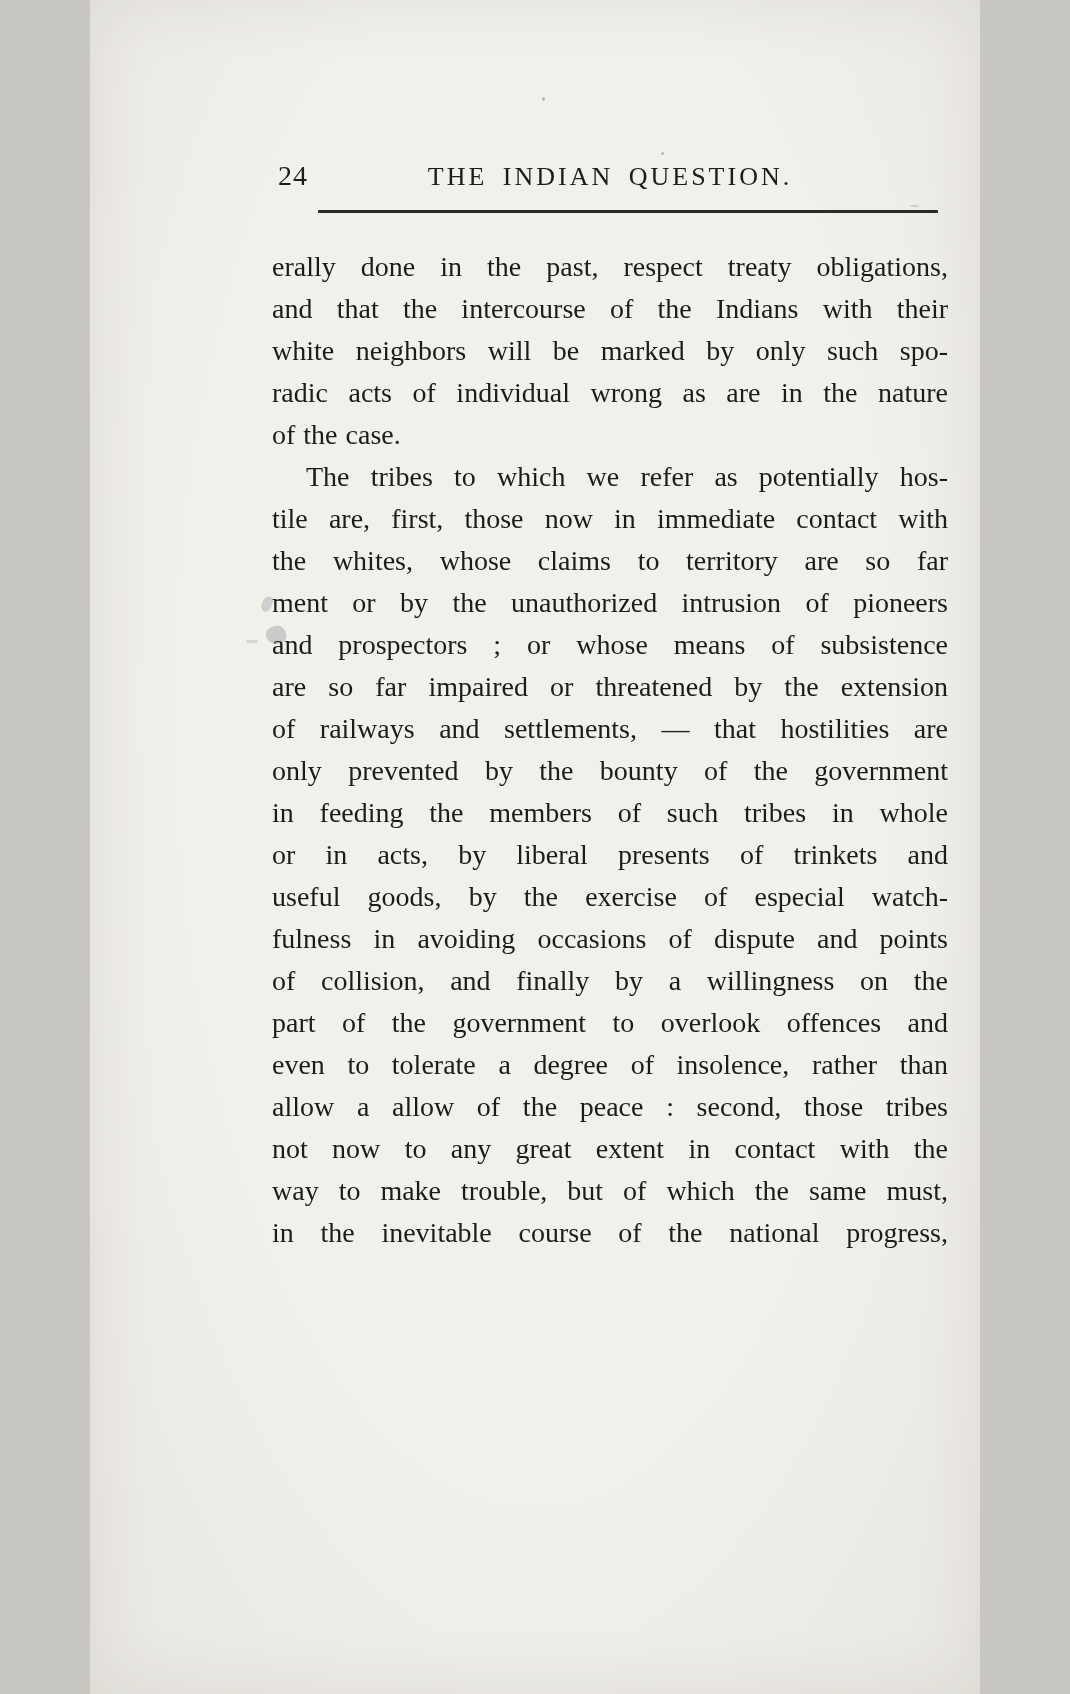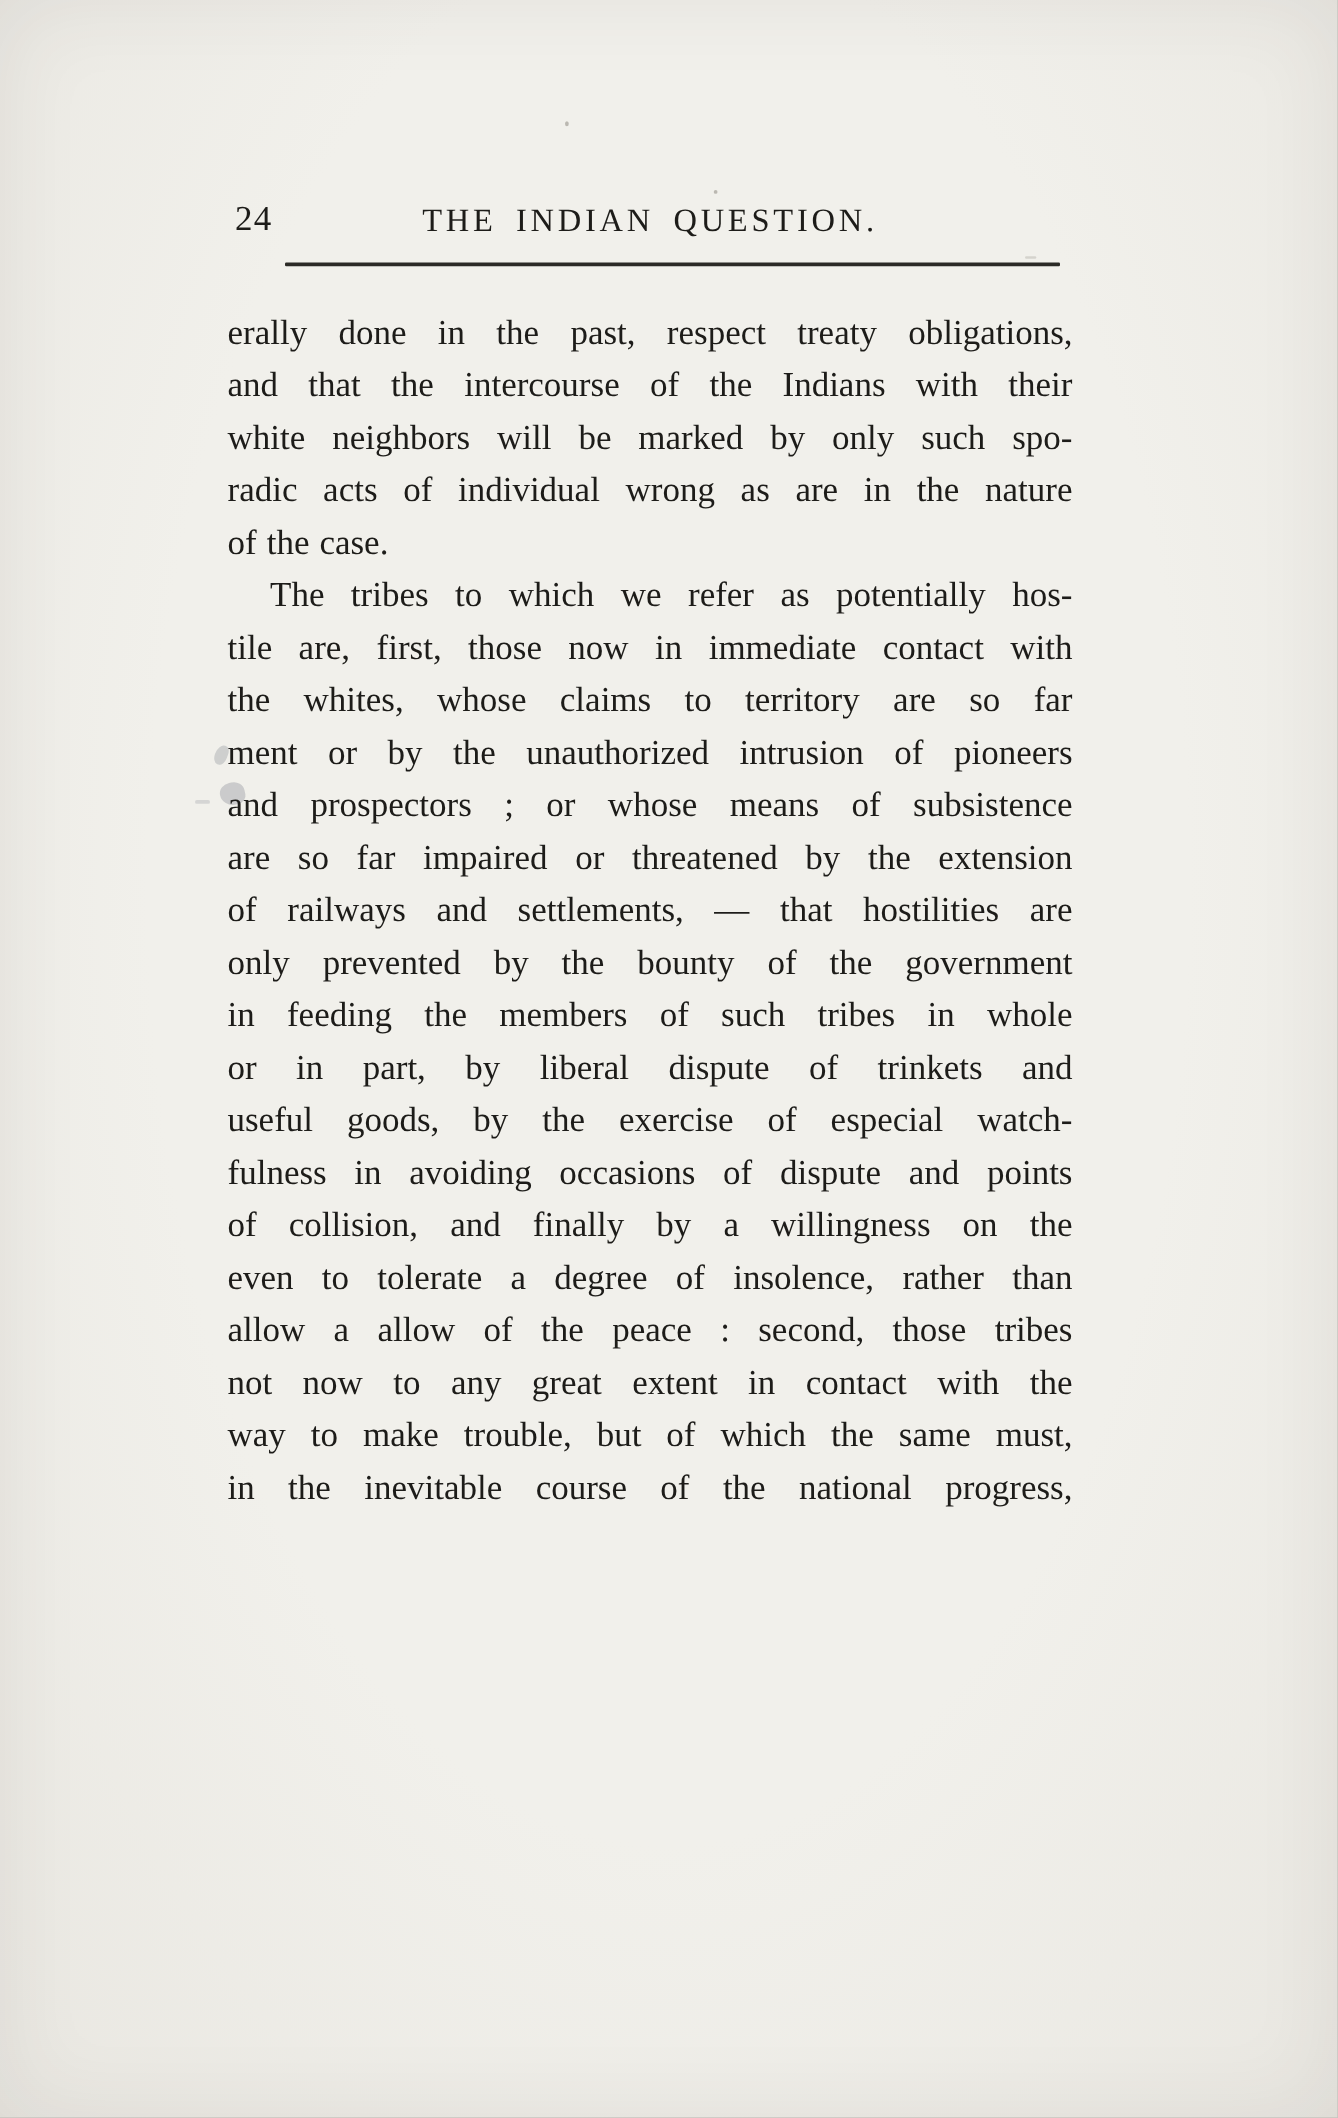--- a/index.html
+++ b/index.html
@@ -9,7 +9,7 @@
   }
   .page {
     position: relative;
-    width: 1070px;
+    width: 890px;
     height: 1694px;
     margin: 0 auto;
     background: radial-gradient(ellipse at 50% 42%, #f1f0eb 55%, #e9e7e1 100%);

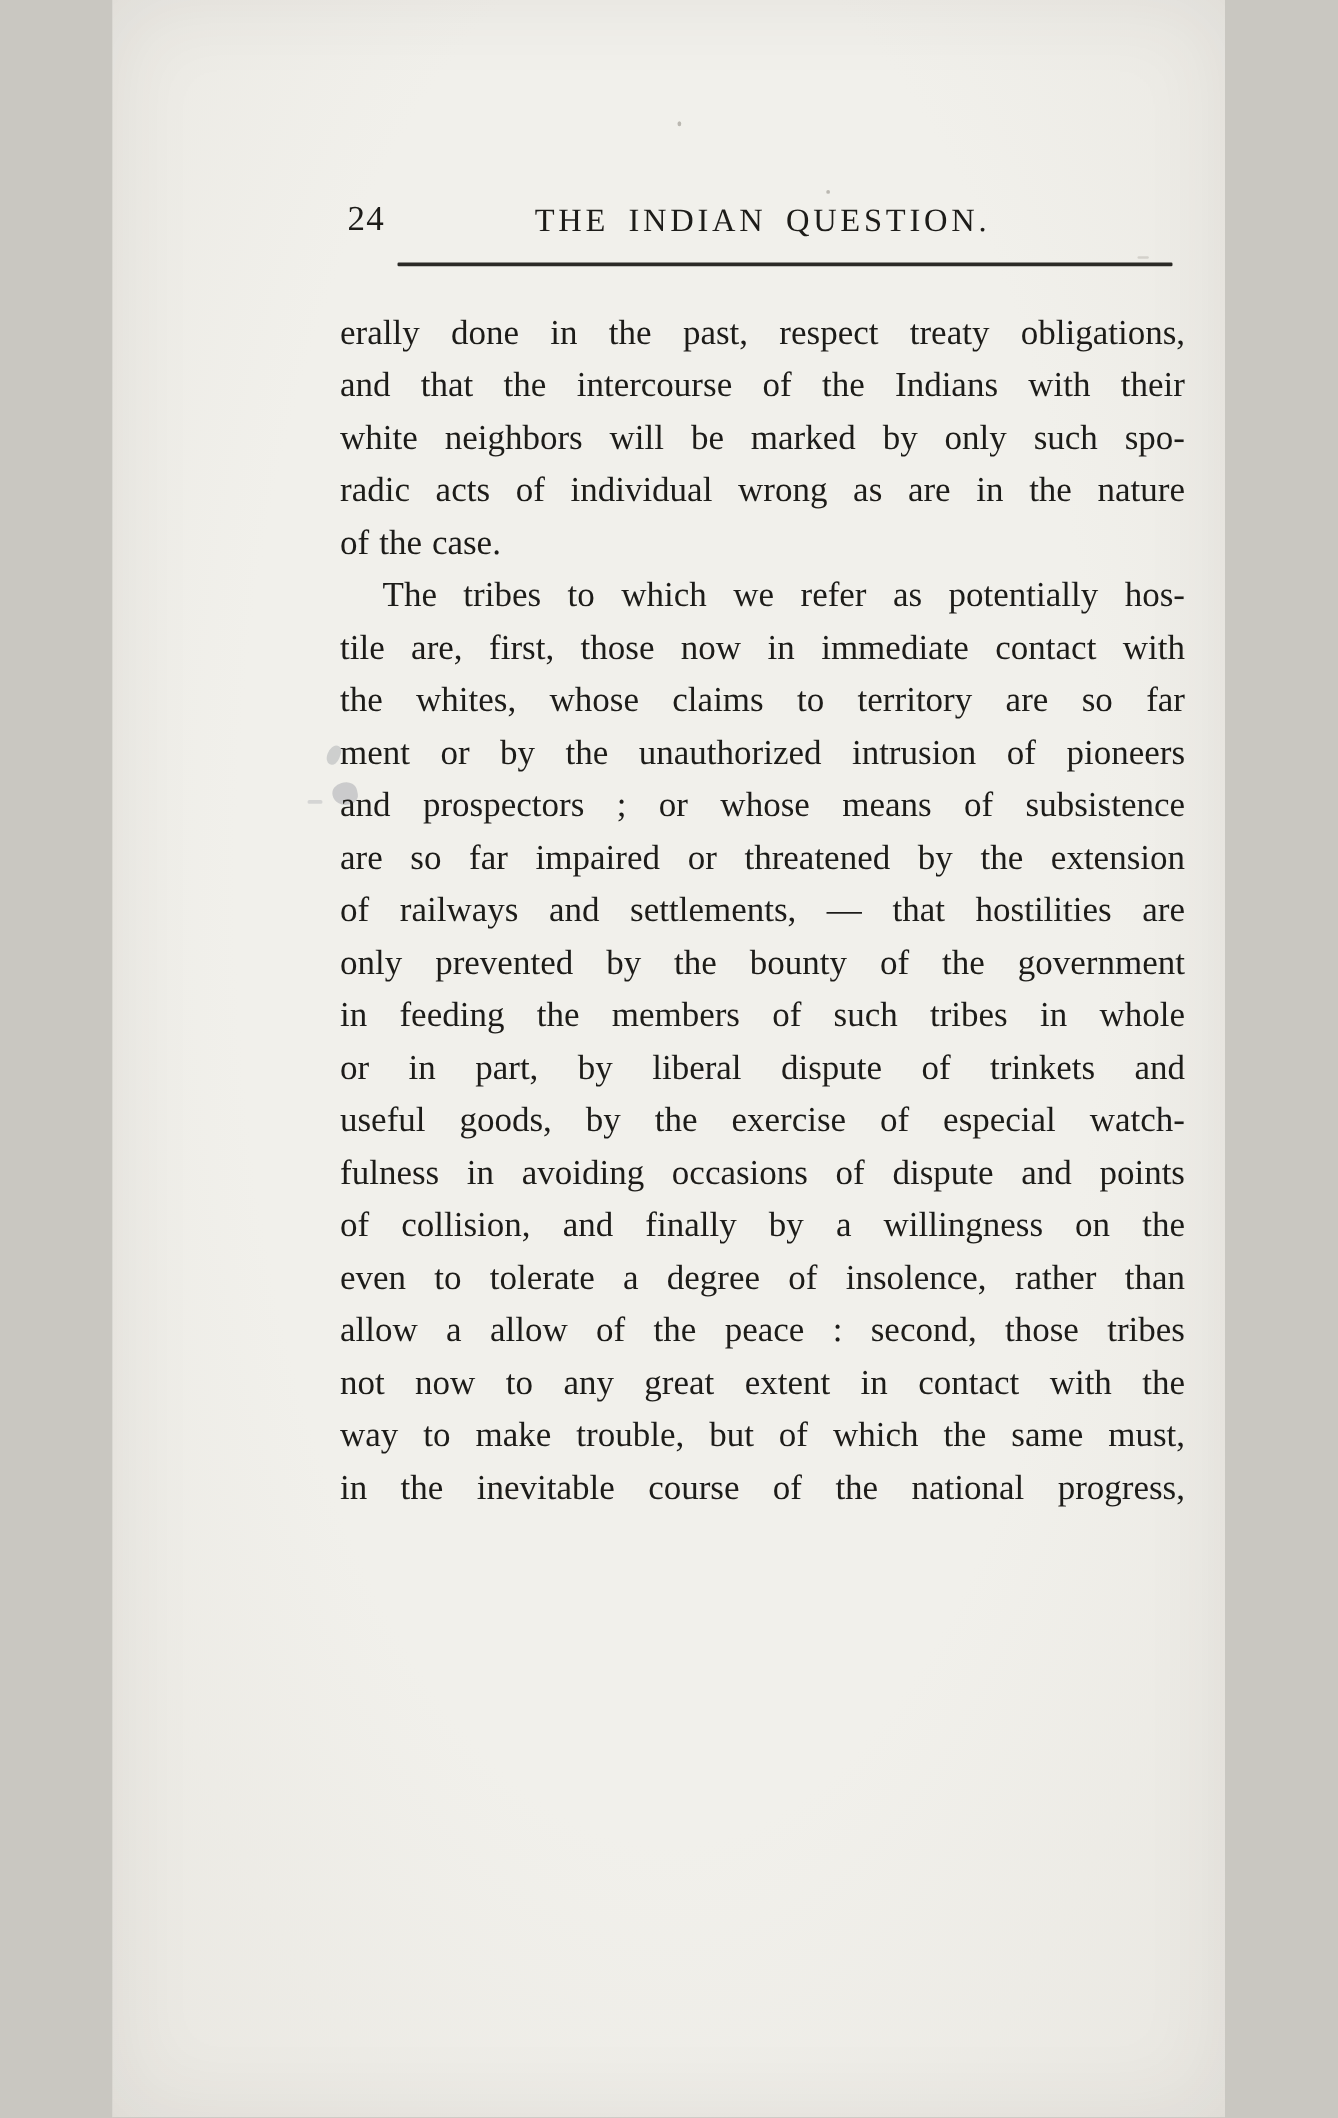--- a/index.html
+++ b/index.html
@@ -123,7 +123,7 @@
           <div class="line">of railways and settlements, — that hostilities are</div>
           <div class="line">only prevented by the bounty of the government</div>
           <div class="line">in feeding the members of such tribes in whole</div>
-          <div class="line">or in part, by liberal dispute of trinkets and</div>
+          <div class="line">or in acts, by liberal presents of trinkets and</div>
           <div class="line">useful goods, by the exercise of especial watch-</div>
           <div class="line">fulness in avoiding occasions of dispute and points</div>
           <div class="line">of collision, and finally by a willingness on the</div>

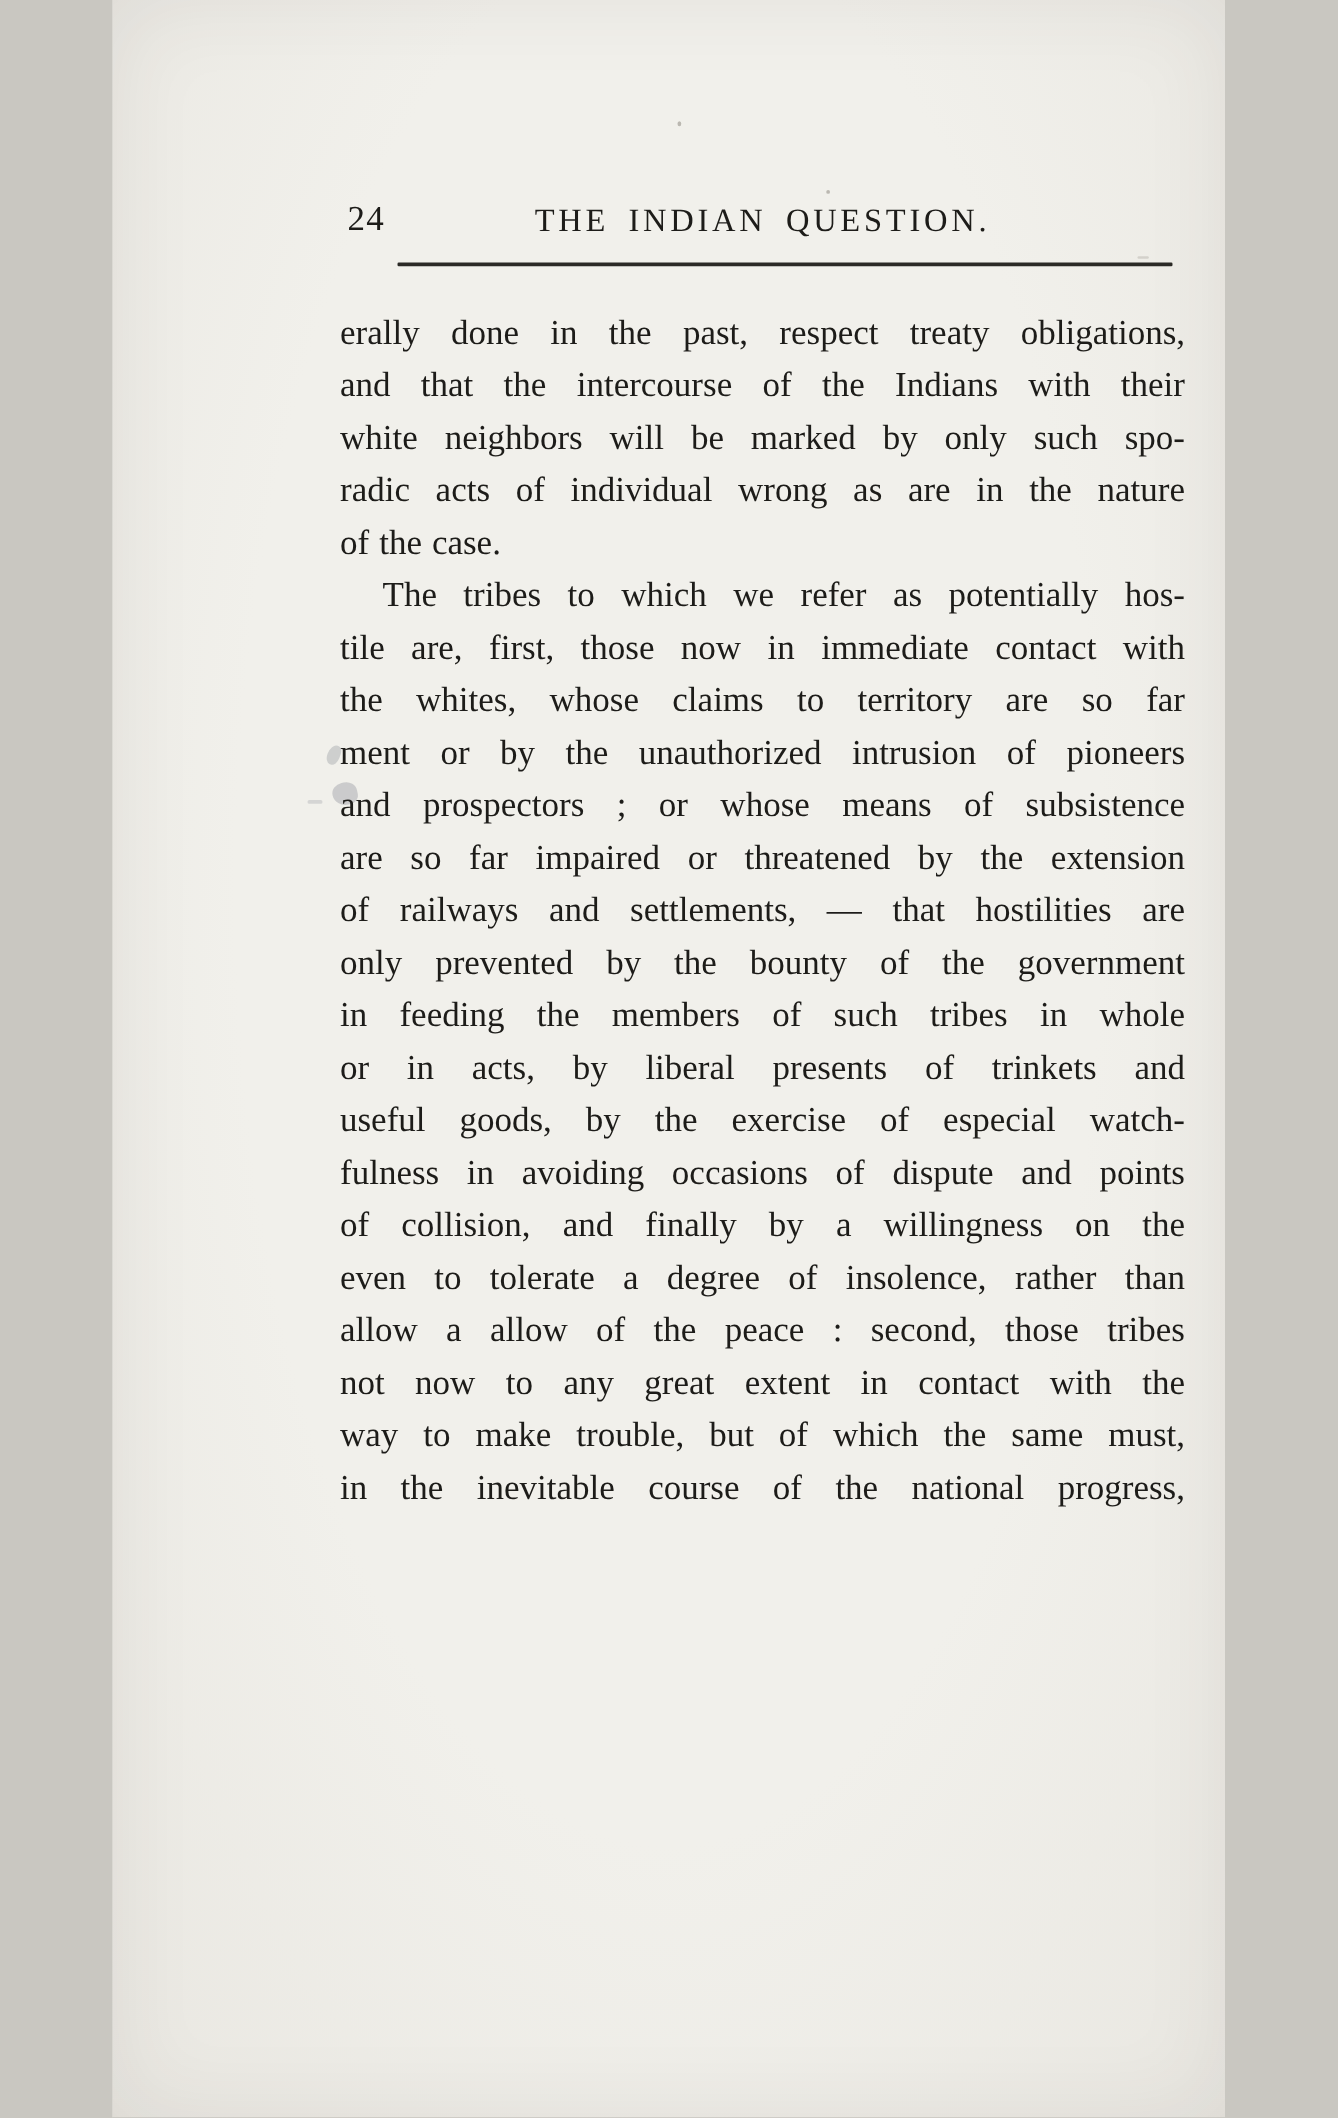--- a/index.html
+++ b/index.html
@@ -127,6 +127,7 @@
           <div class="line">useful goods, by the exercise of especial watch-</div>
           <div class="line">fulness in avoiding occasions of dispute and points</div>
           <div class="line">of collision, and finally by a willingness on the</div>
+          <div class="line">part of the government to overlook offences and</div>
           <div class="line">even to tolerate a degree of insolence, rather than</div>
           <div class="line">allow a allow of the peace : second, those tribes</div>
           <div class="line">not now to any great extent in contact with the</div>

